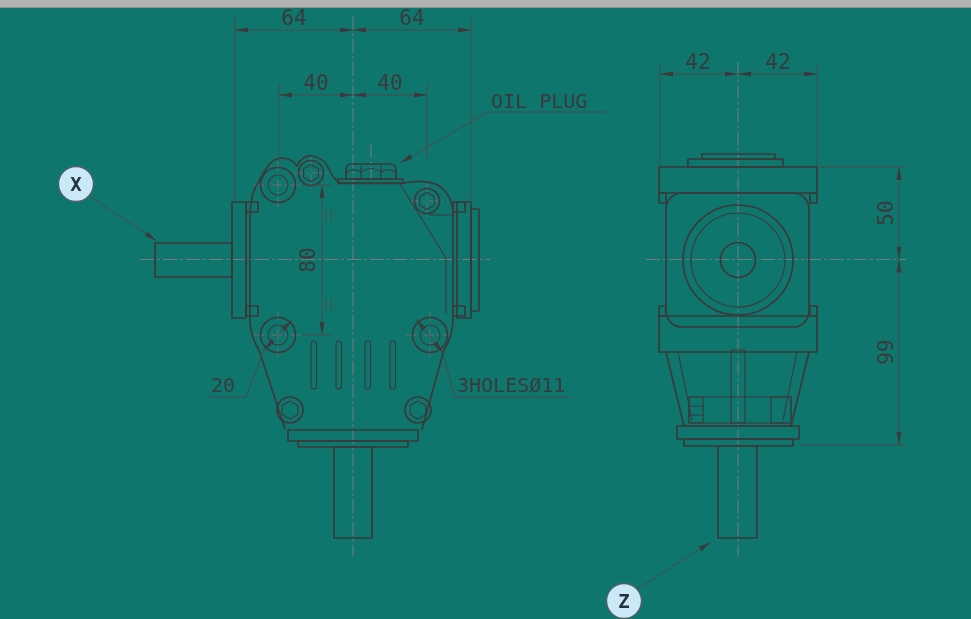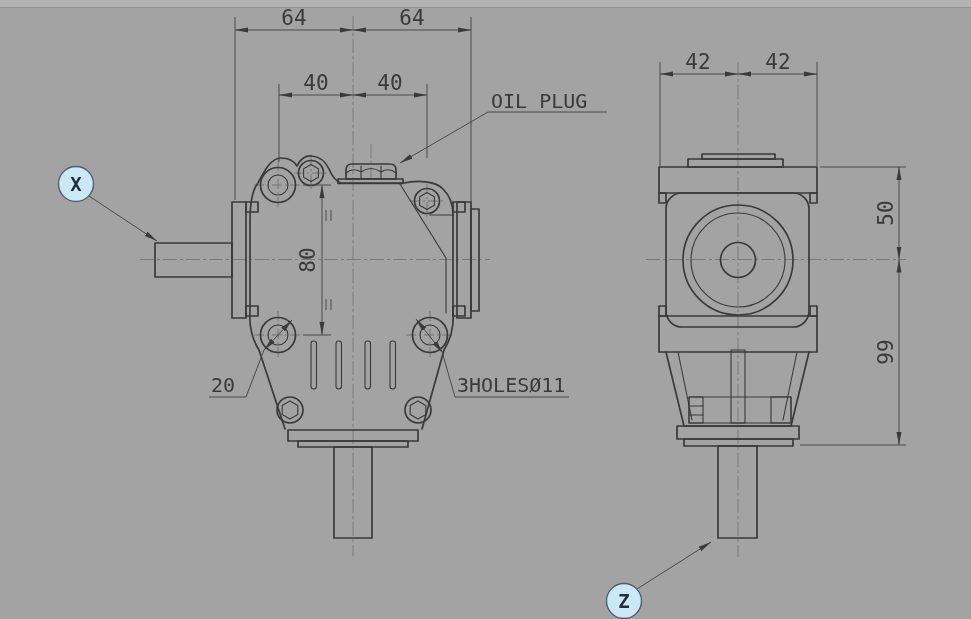--- a/index.html
+++ b/index.html
@@ -3,7 +3,7 @@
 <meta charset="utf-8">
 <style>
   html,body{margin:0;padding:0;background:#e8e8e8;}
-  .stage{position:relative;width:971px;height:619px;background:#a3a3a3;overflow:hidden;
+  .stage{position:relative;width:971px;height:619px;background:#0f766e;overflow:hidden;
          font-family:"DejaVu Sans Mono", monospace;}
   .topbar{position:absolute;left:0;top:0;width:971px;height:7px;background:#b3b3b3;
           border-bottom:1px solid #8f8f8f;}

